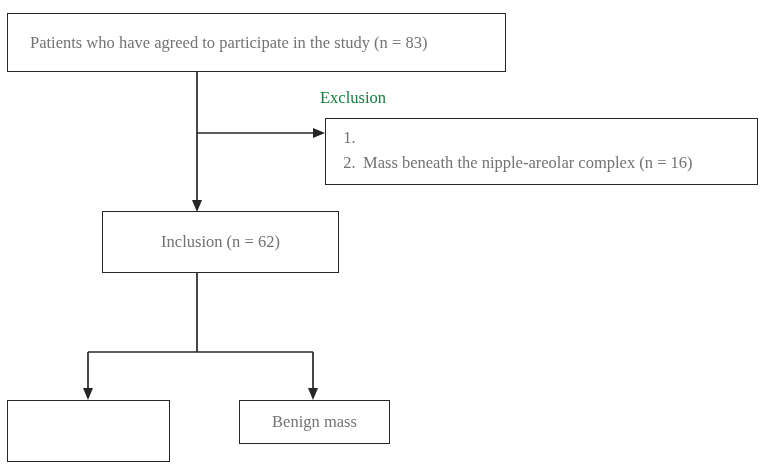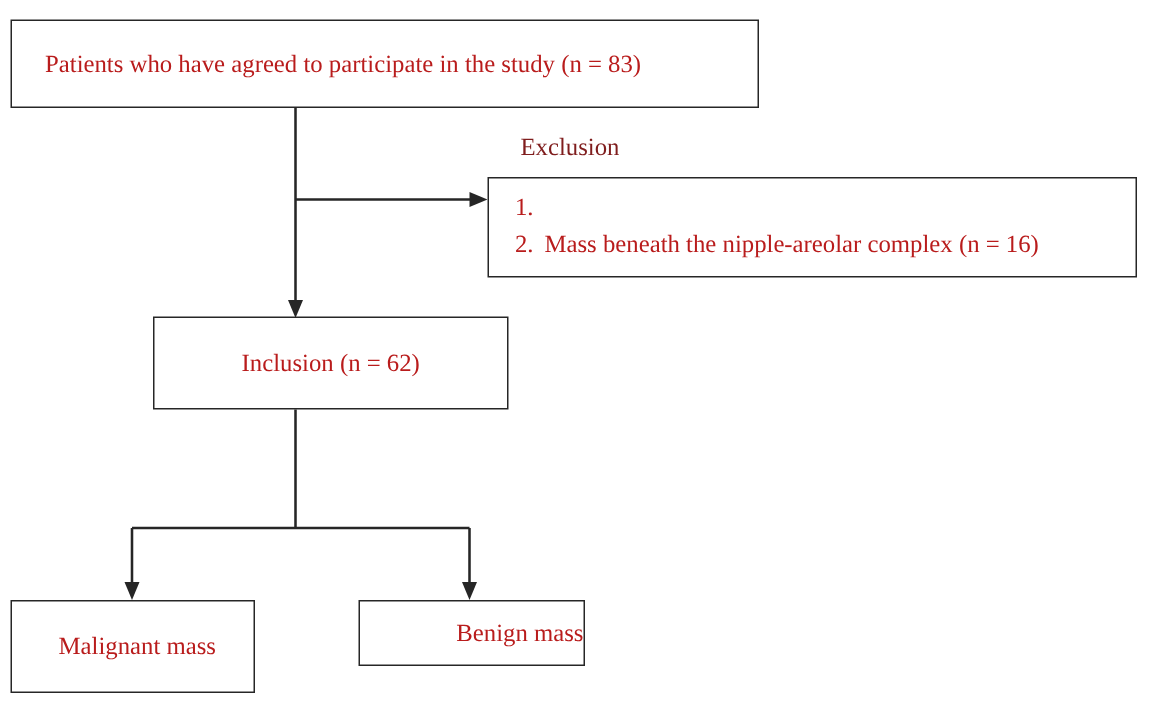--- a/index.html
+++ b/index.html
@@ -27,7 +27,7 @@
     text-align: center;
     font-size: 16.5px;
     line-height: 1.28;
-    color: #b91c1c;
+    color: #737373;
   }
   #node-enrolled {
     left: 7px;

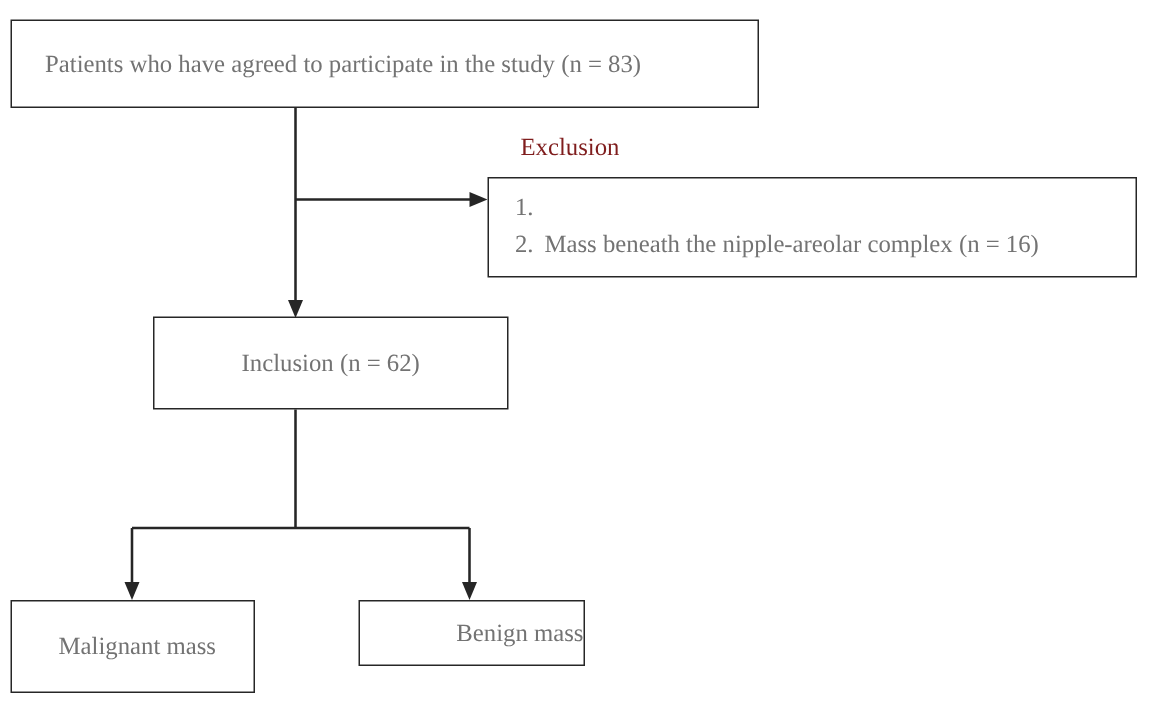--- a/index.html
+++ b/index.html
@@ -74,10 +74,10 @@
   }
   .excl-label {
     position: absolute;
-    left: 347px;
+    left: 320px;
     top: 88px;
     font-size: 16.5px;
-    color: #7f1d1d;
+    color: #15803d;
     white-space: nowrap;
   }
   .excl-list {

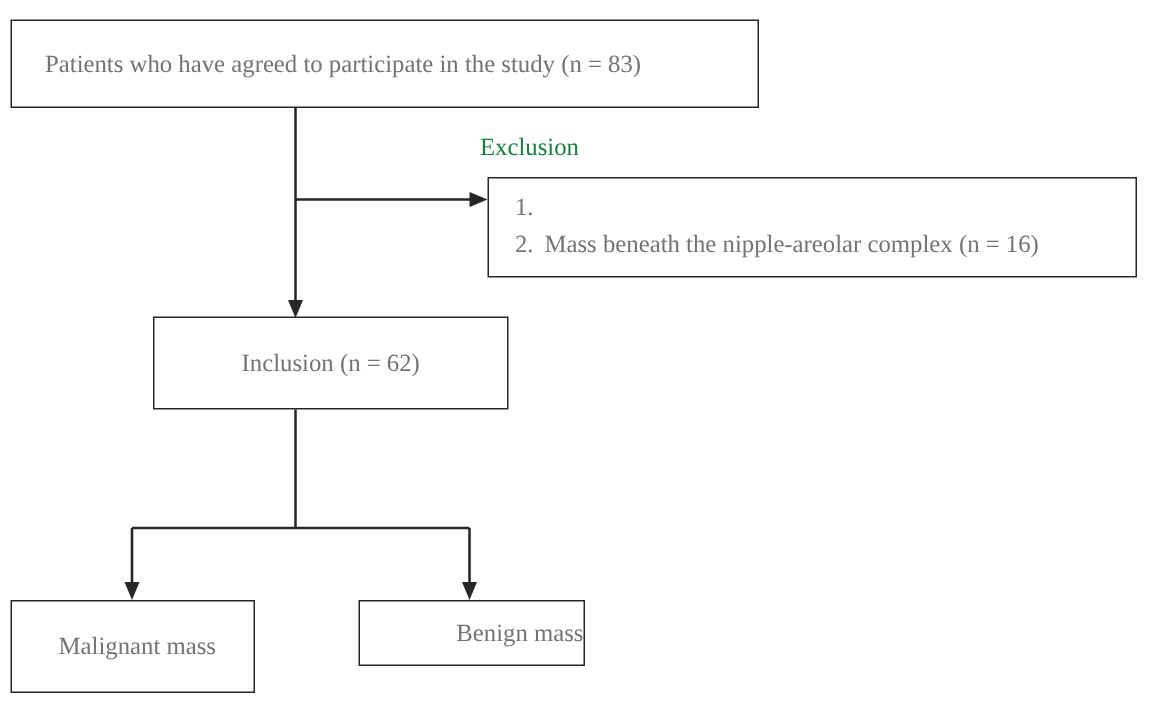--- a/index.html
+++ b/index.html
@@ -141,7 +141,6 @@
   </div>
 
   <div class="node" id="node-malignant">
-    <span class="node-line">Malignant mass</span>
   </div>
 
   <div class="node" id="node-benign">

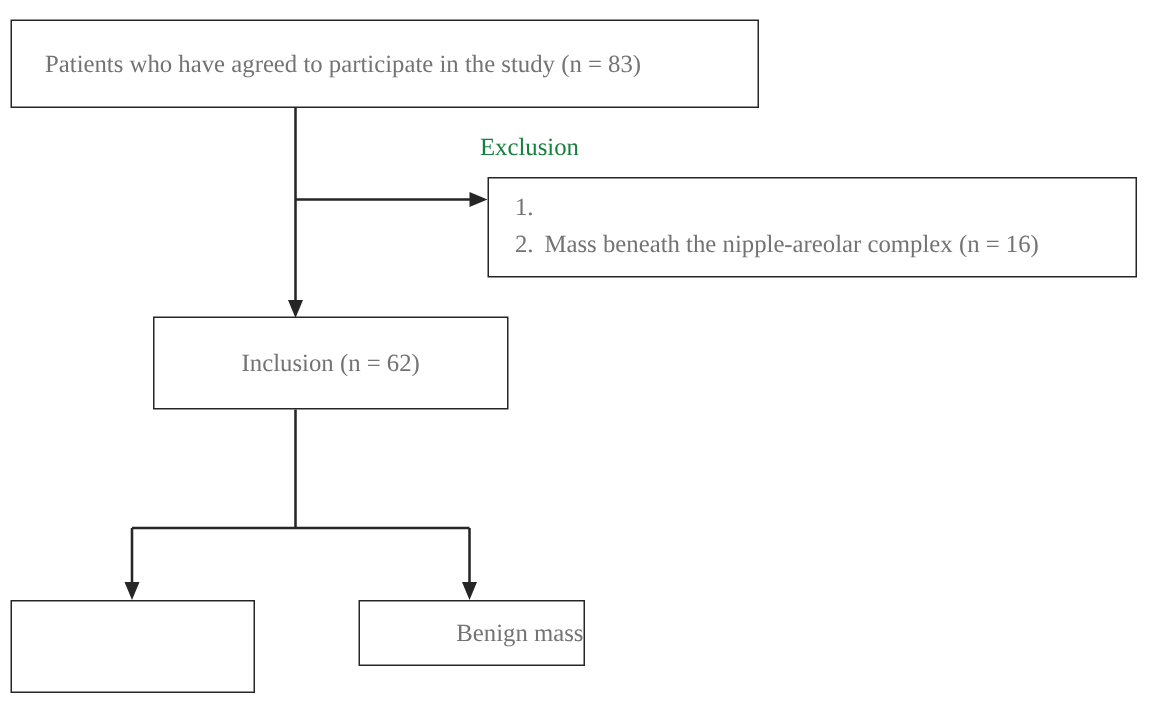--- a/index.html
+++ b/index.html
@@ -65,8 +65,7 @@
     top: 400px;
     width: 151px;
     height: 44px;
-    flex-direction: row;
-    justify-content: flex-end;
+    flex-direction: column;
   }
   .node-line {
     display: block;

